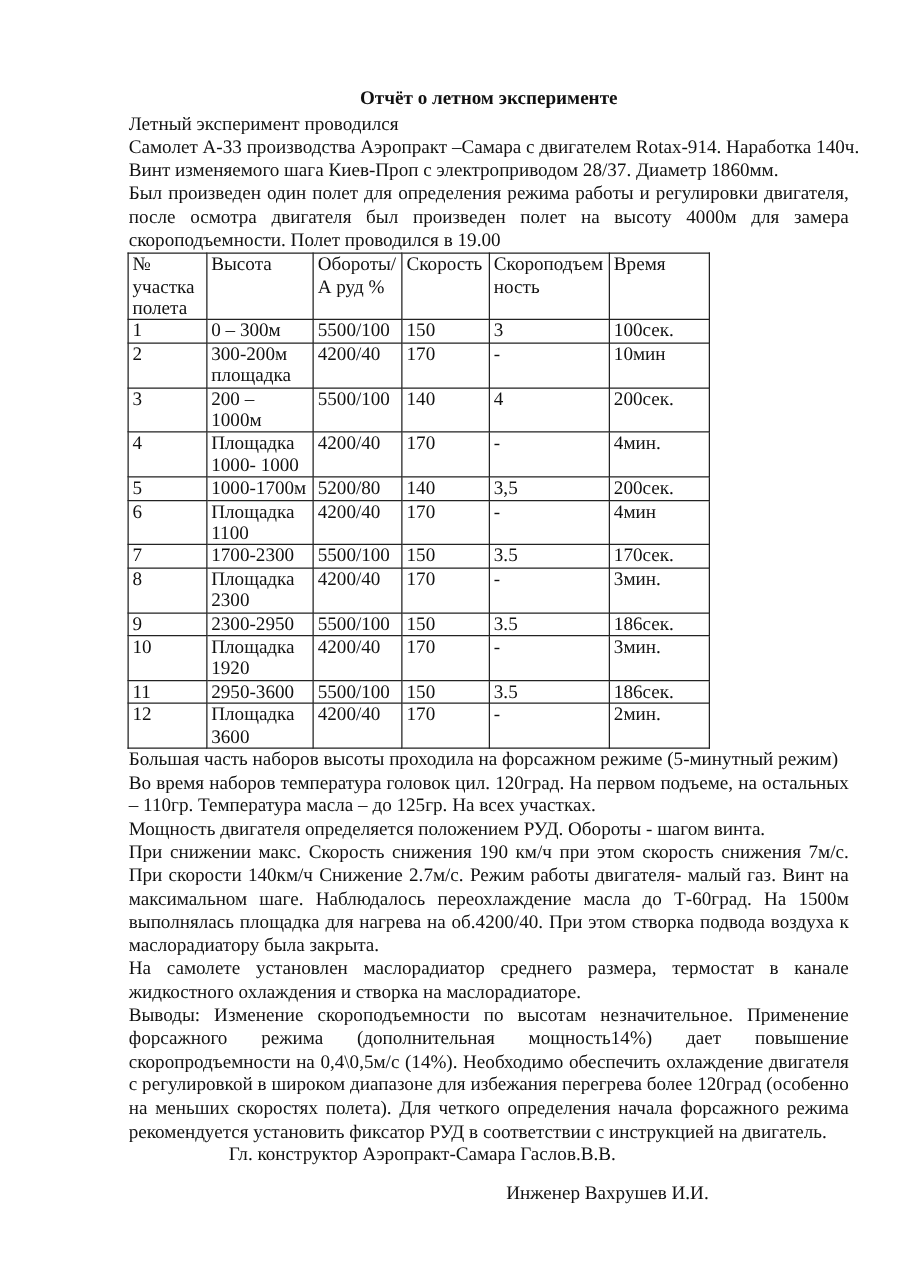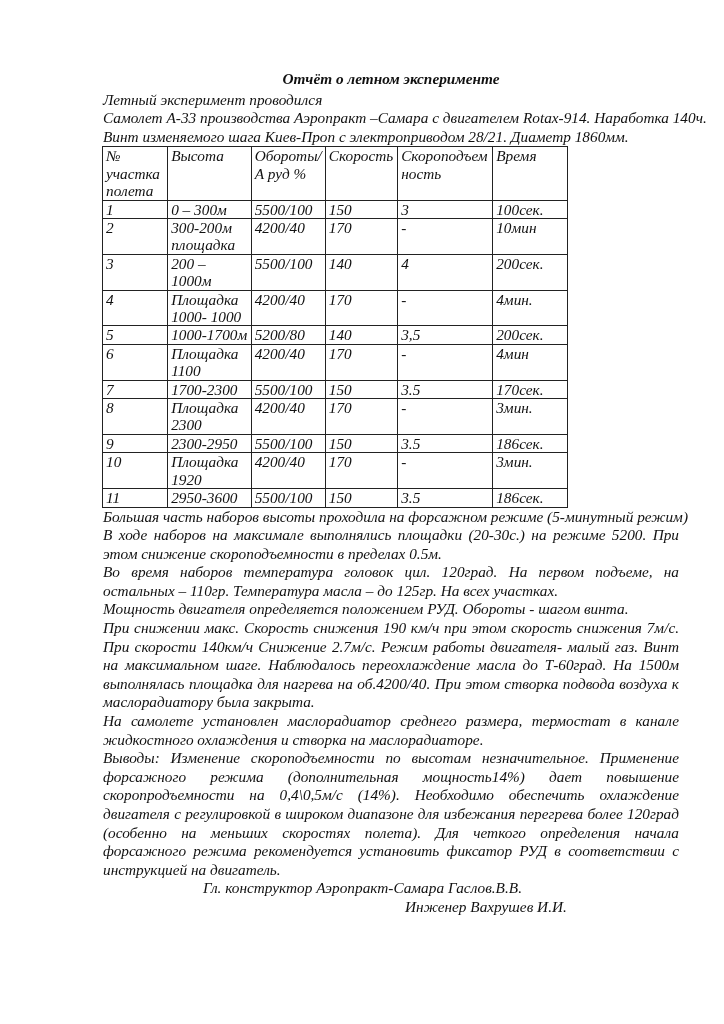--- a/index.html
+++ b/index.html
@@ -6,7 +6,7 @@
     body { width: 724px; height: 1024px; position: relative; overflow: hidden;
       font-family: "Liberation Serif", "DejaVu Serif", serif; color: #111; }
     .page { position: absolute; left: 103px; top: 70px; width: 576px;
-      font-size: 15.3px; line-height: 18.6px; font-style: italic; }
+      font-size: 15.3px; line-height: 18.6px; }
     .title { text-align: center; font-weight: bold; margin: 0 0 2px 0; }
     .line { margin: 0; white-space: nowrap; }
     .just { text-align: justify; margin: 0; }

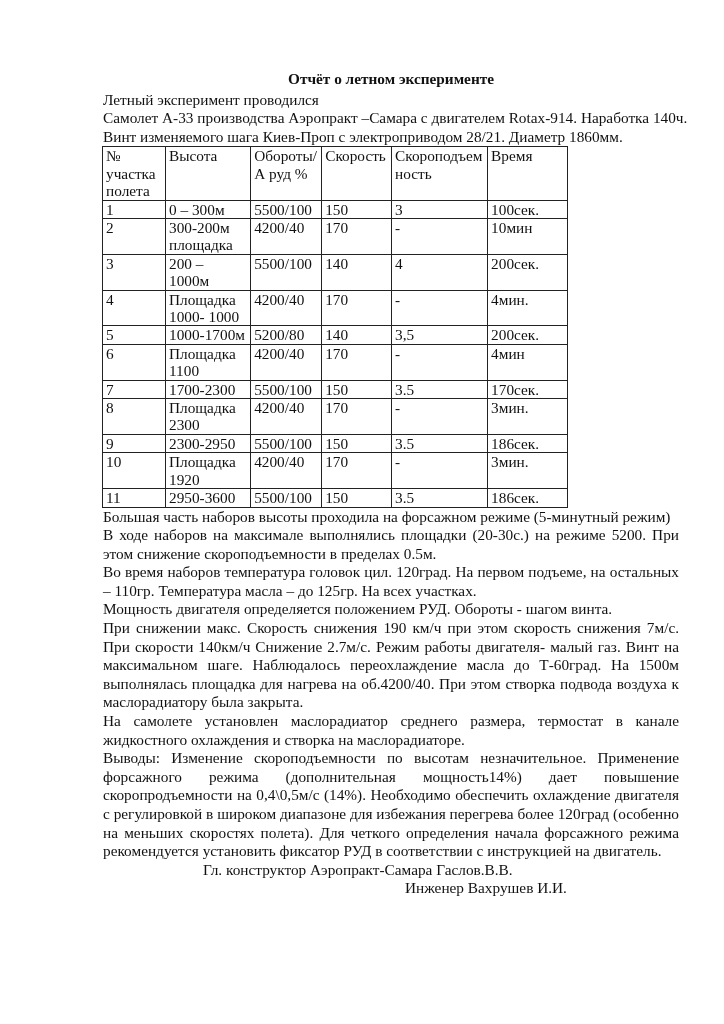--- a/index.html
+++ b/index.html
@@ -26,7 +26,7 @@
 
   <p class="line">Летный эксперимент проводился</p>
   <p class="line">Самолет А-33 производства Аэропракт –Самара с двигателем  Rotax-914. Наработка 140ч.</p>
-  <p class="line">Винт изменяемого шага Киев-Проп с электроприводом 28/21. Диаметр 1860мм.</p>
+  <p class="line">Винт изменяемого шага Киев-Проп с электроприводом 28/37. Диаметр 1860мм.</p>
 
   <table class="data">
     <colgroup>

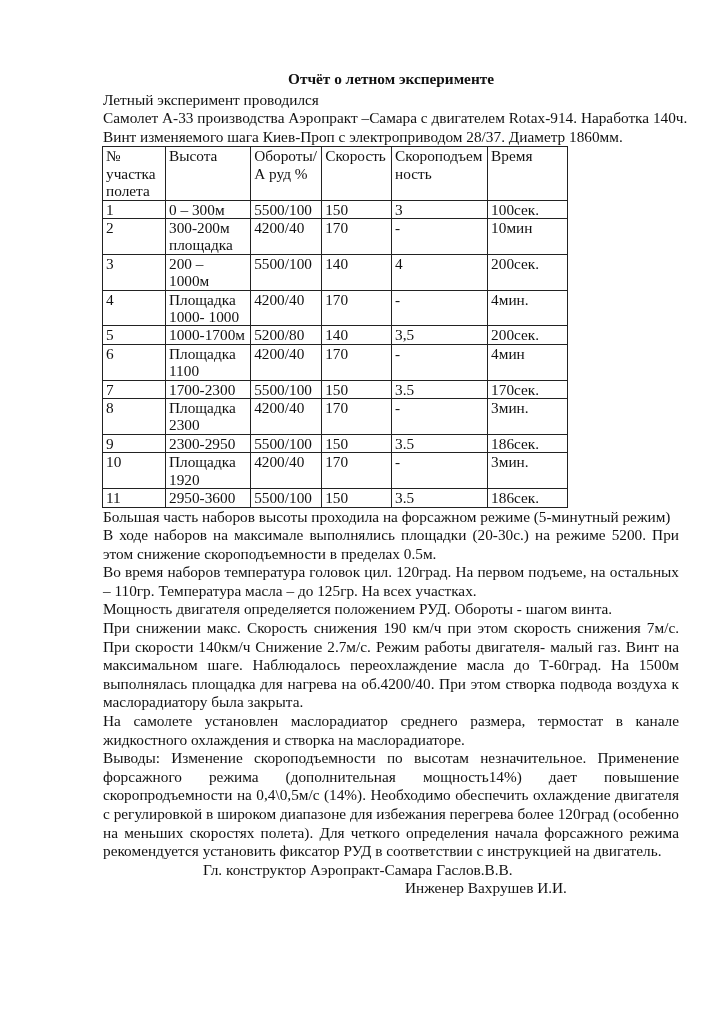--- a/index.html
+++ b/index.html
@@ -27,6 +27,7 @@
   <p class="line">Летный эксперимент проводился</p>
   <p class="line">Самолет А-33 производства Аэропракт –Самара с двигателем  Rotax-914. Наработка 140ч.</p>
   <p class="line">Винт изменяемого шага Киев-Проп с электроприводом 28/37. Диаметр 1860мм.</p>
+  <p class="just">Был произведен один полет для определения режима работы и регулировки двигателя, после осмотра двигателя был произведен полет на высоту 4000м для замера скороподъемности. Полет проводился в 19.00</p>
 
   <table class="data">
     <colgroup>

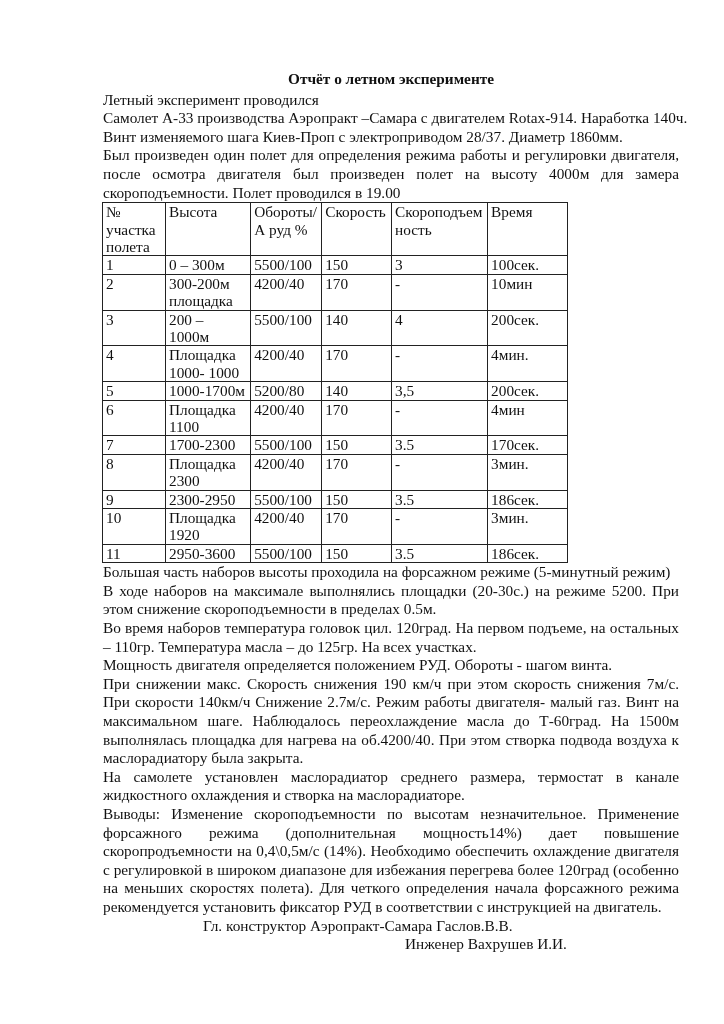--- a/index.html
+++ b/index.html
@@ -135,6 +135,14 @@
           <td>3.5</td>
           <td>186сек.</td>
         </tr>
+      <tr>
+          <td>12</td>
+          <td>Площадка 3600</td>
+          <td>4200/40</td>
+          <td>170</td>
+          <td>-</td>
+          <td>2мин.</td>
+        </tr>
     </tbody>
   </table>
 

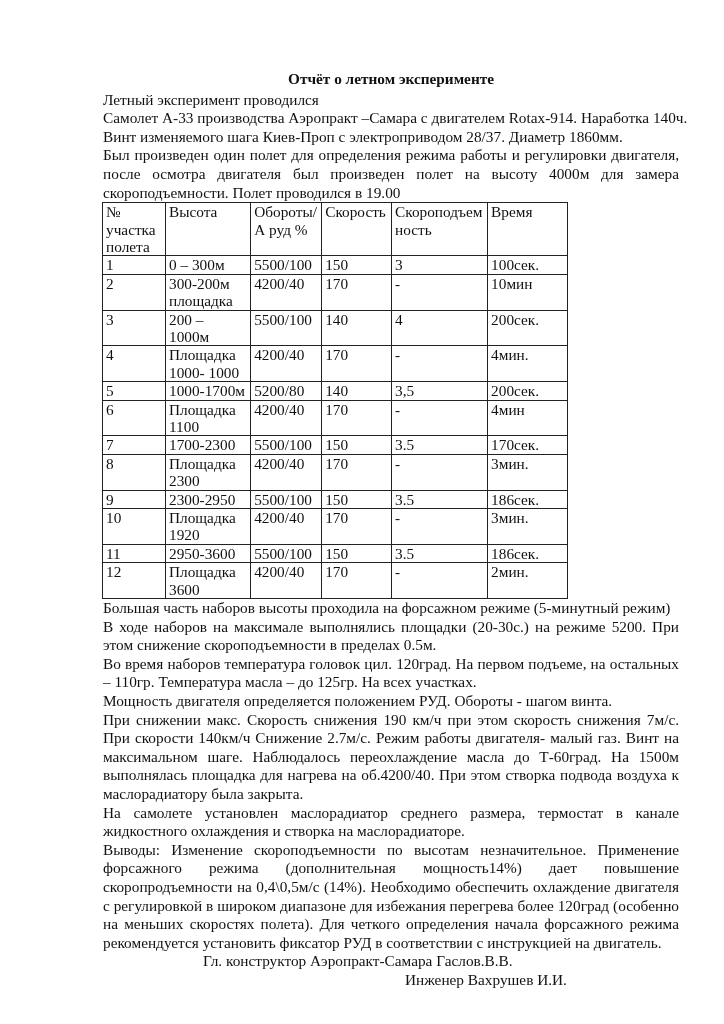--- a/index.html
+++ b/index.html
@@ -147,7 +147,6 @@
   </table>
 
   <p class="line">Большая часть наборов высоты проходила на форсажном режиме (5-минутный режим)</p>
-  <p class="just">В ходе наборов на максимале выполнялись площадки (20-30с.) на режиме 5200. При этом снижение скороподъемности в пределах 0.5м.</p>
   <p class="just">Во время наборов температура головок цил. 120град. На первом подъеме, на остальных – 110гр. Температура масла – до 125гр. На всех участках.</p>
   <p class="line">Мощность двигателя определяется положением РУД. Обороты - шагом винта.</p>
   <p class="just">При снижении макс. Скорость снижения 190 км/ч при этом скорость снижения 7м/с. При скорости 140км/ч Снижение 2.7м/с. Режим работы двигателя- малый газ. Винт на максимальном шаге. Наблюдалось переохлаждение масла до Т-60град. На 1500м выполнялась площадка для нагрева на об.4200/40. При этом створка подвода воздуха к маслорадиатору была закрыта.</p>

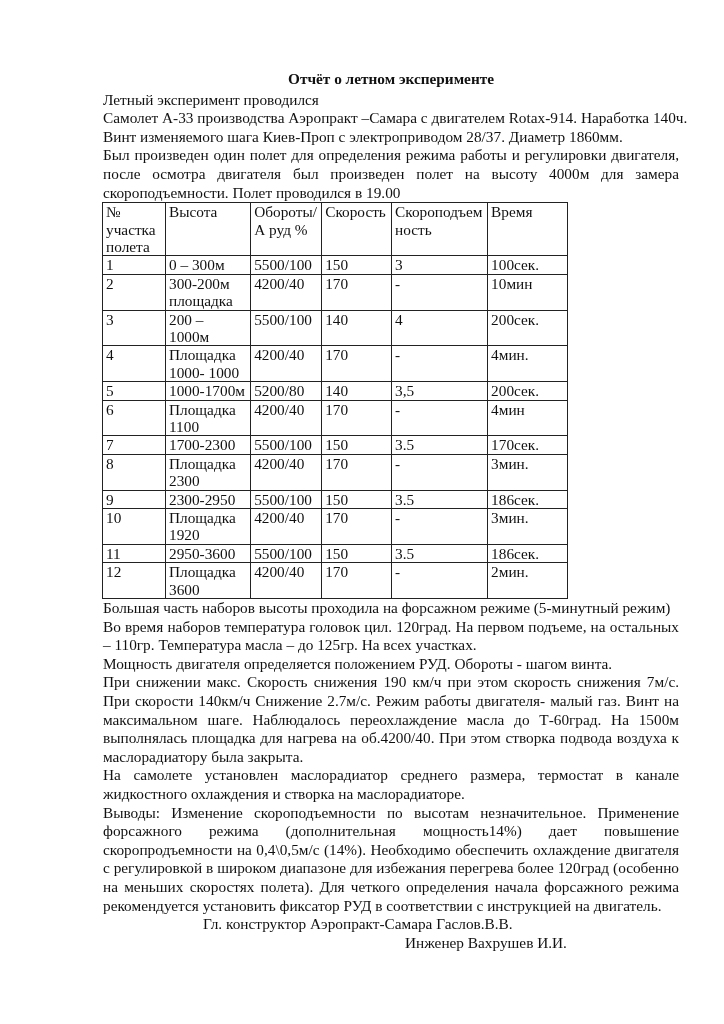--- a/index.html
+++ b/index.html
@@ -15,7 +15,7 @@
     table.data td { border: 1px solid #222; vertical-align: top; padding: 0 3px 0 3px; }
     col.c1 { width: 78px; } col.c2 { width: 112px; } col.c3 { width: 74px; }
     col.c4 { width: 75px; } col.c5 { width: 100px; } col.c6 { width: 138px; }
-    .sig1 { margin: 0 0 0 100px; white-space: nowrap; }
+    .sig1 { margin: 0 0 0 80px; white-space: nowrap; }
     .sig2 { margin: 0 0 0 302px; white-space: nowrap; }
   </style>
 </head>

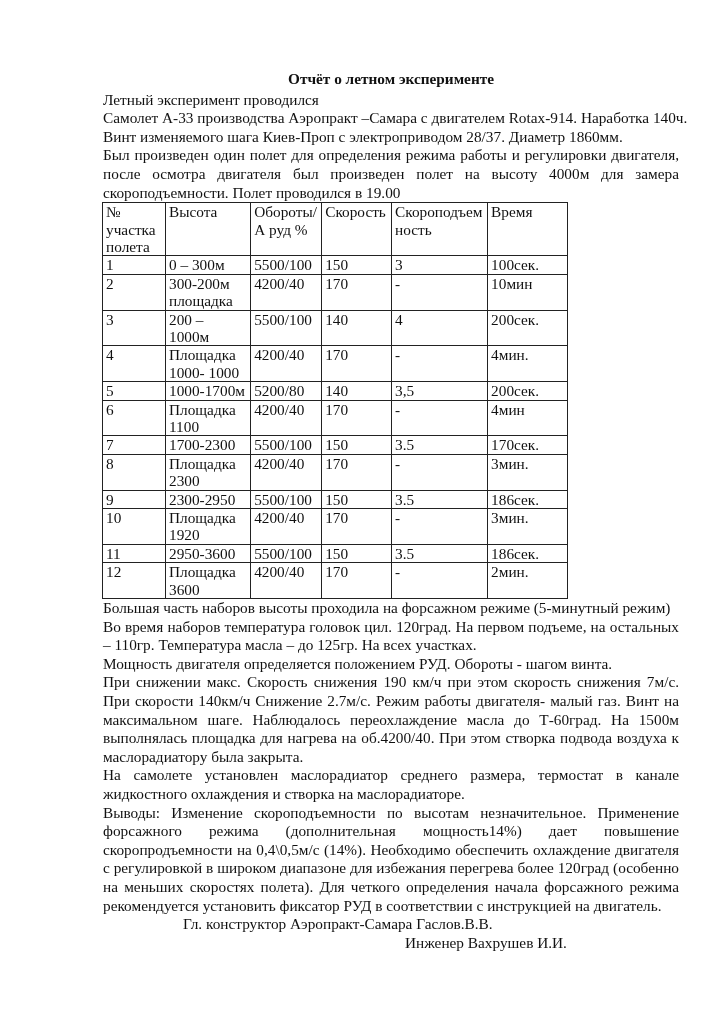--- a/index.html
+++ b/index.html
@@ -16,7 +16,7 @@
     col.c1 { width: 78px; } col.c2 { width: 112px; } col.c3 { width: 74px; }
     col.c4 { width: 75px; } col.c5 { width: 100px; } col.c6 { width: 138px; }
     .sig1 { margin: 0 0 0 80px; white-space: nowrap; }
-    .sig2 { margin: 0 0 0 302px; white-space: nowrap; }
+    .sig2 { margin: 12px 0 0 302px; white-space: nowrap; }
   </style>
 </head>
 <body>

